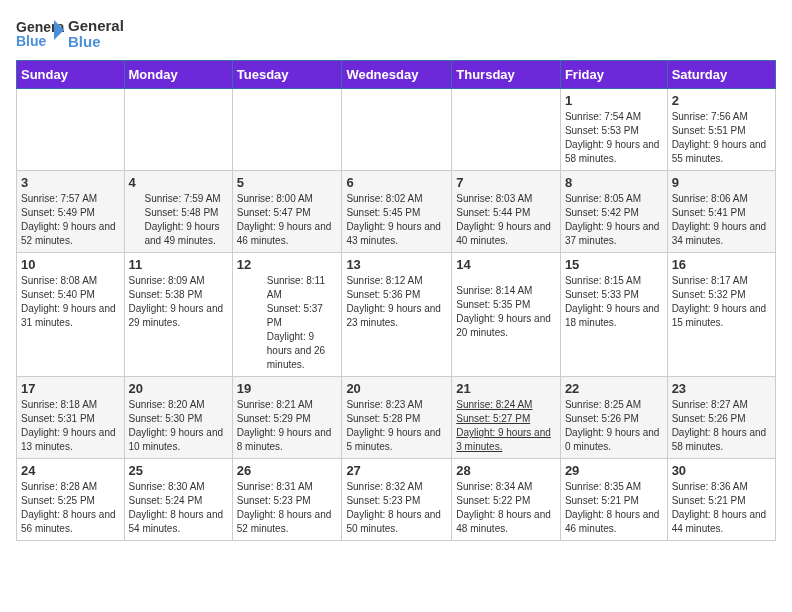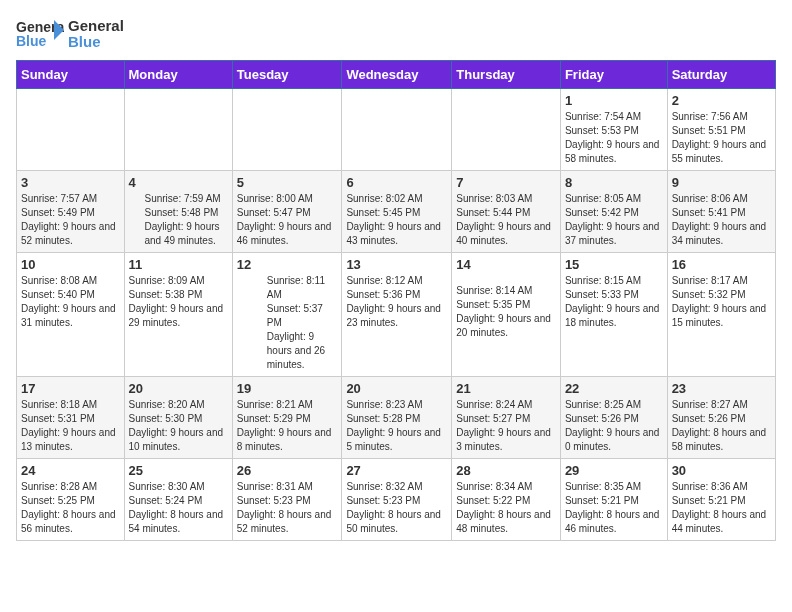--- a/index.html
+++ b/index.html
@@ -240,7 +240,7 @@
         </td>
         <td>
           <span class="day-num">21</span>
-          <div class="day-info" style="white-space: pre-line;">Sunrise: 8:24 AM
+          <div class="day-info" style="white-space: pre-line; text-decoration: underline;">Sunrise: 8:24 AM
 Sunset: 5:27 PM
 Daylight: 9 hours and 3 minutes.</div>
         </td>

